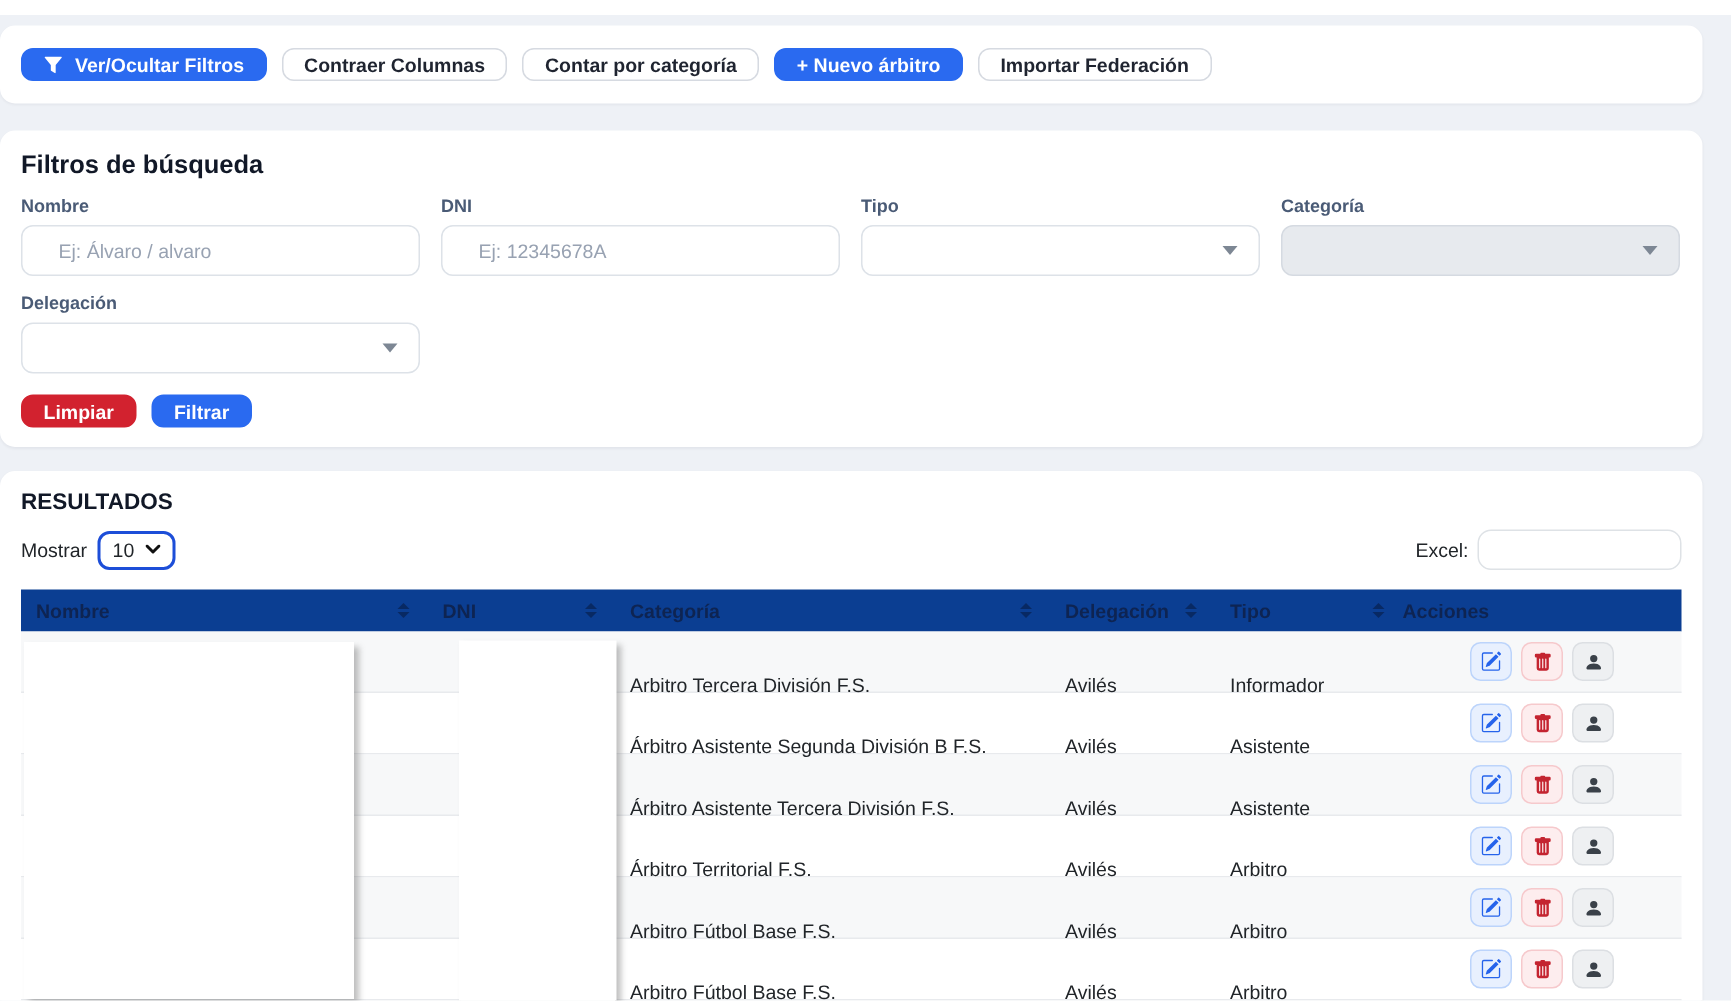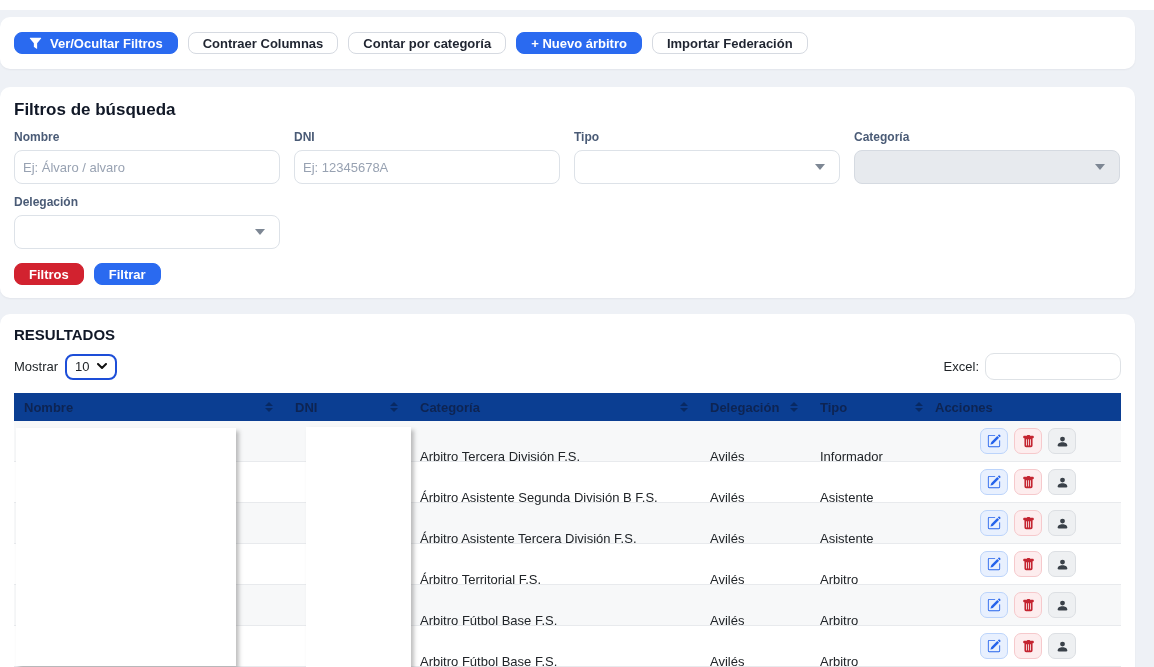--- a/index.html
+++ b/index.html
@@ -32,7 +32,7 @@
   .field { width:266px; display:flex; flex-direction:column; }
   .field label { font-size:12px; font-weight:700; color:#4a5b76; margin-bottom:6px; }
   .tinput {
-    height:34px; border:1px solid #dde2e8; border-radius:8px; padding:0 8px;
+    height:34px; border:1px solid #dde2e8; border-radius:8px; padding:0 24px;
     font-family:inherit; font-size:13px; color:#212529; background:#fff; width:100%;
   }
   .tinput::placeholder { color:#98a2b2; }

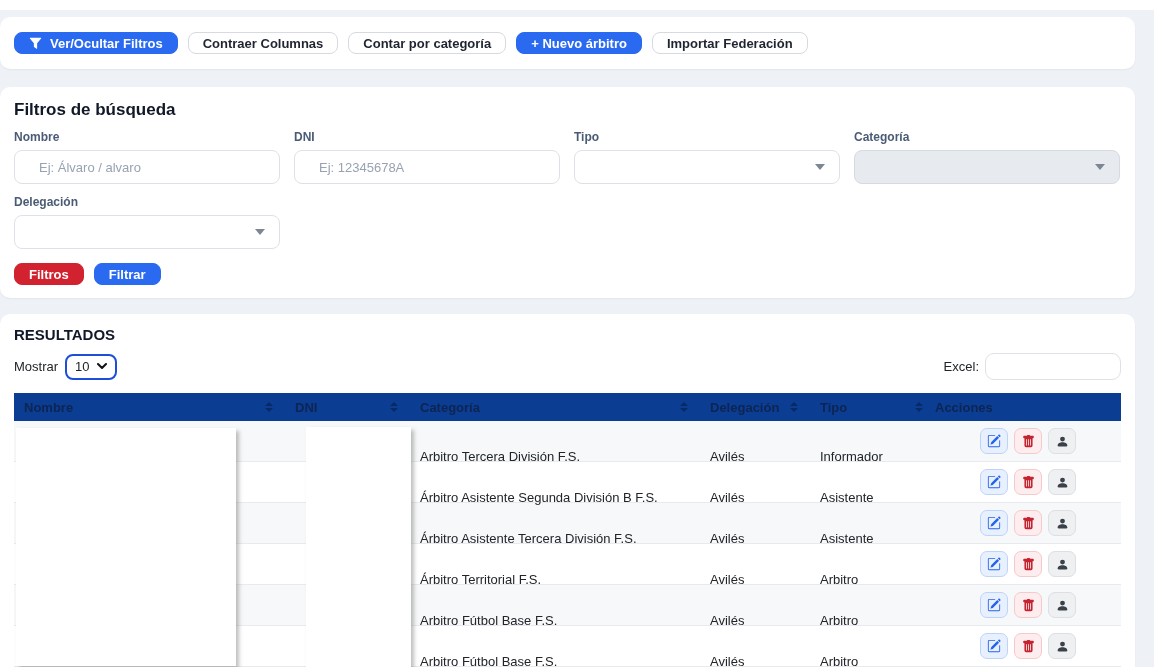--- a/index.html
+++ b/index.html
@@ -131,7 +131,7 @@
     </div>
   </div>
   <div class="filter-actions">
-    <button class="btn danger">Filtros</button>
+    <button class="btn danger">Limpiar</button>
     <button class="btn primary">Filtrar</button>
   </div>
 </div>

